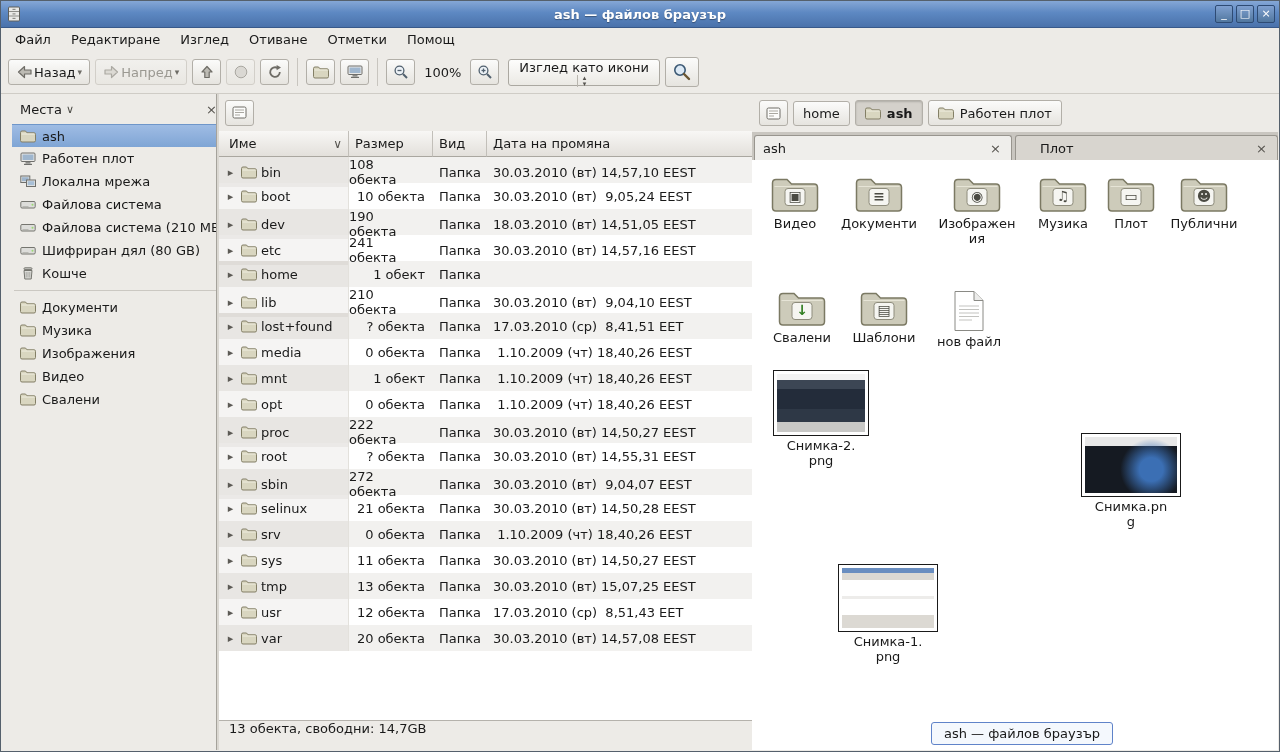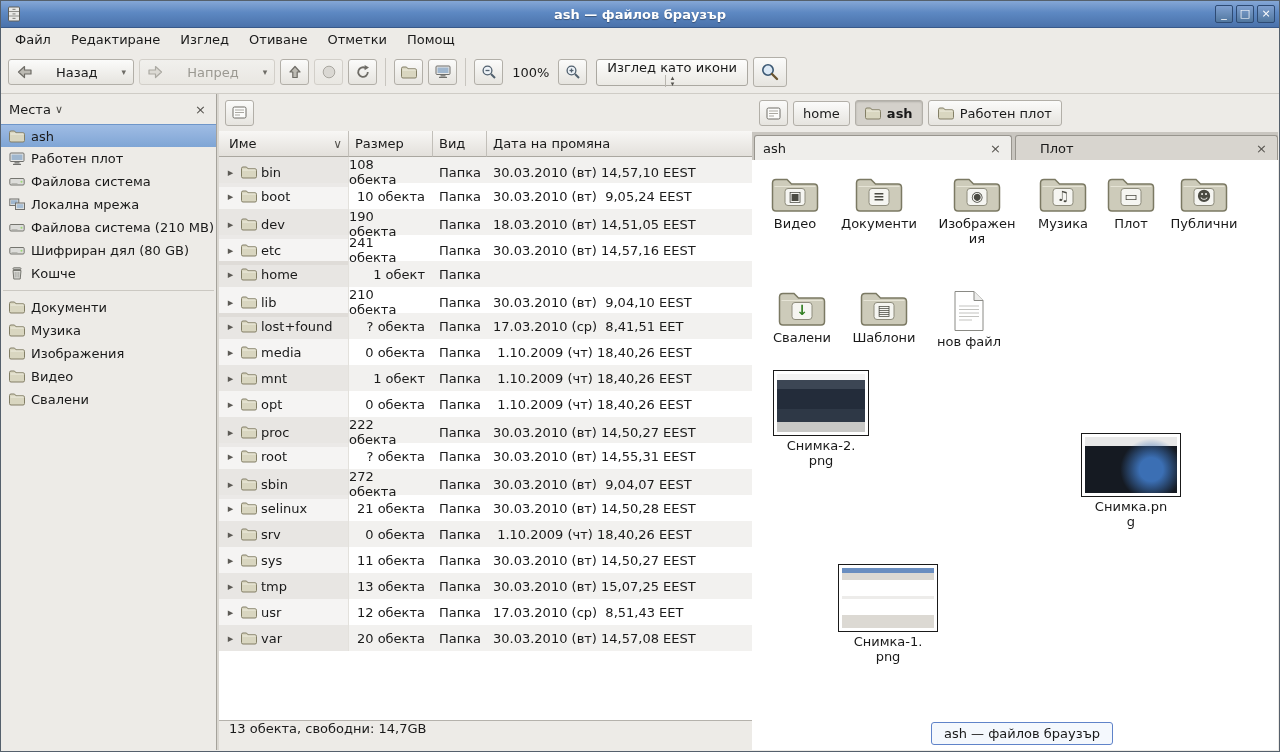--- a/index.html
+++ b/index.html
@@ -26,7 +26,7 @@
   
   .toolbar{position:absolute;left:0;right:0;top:50px;height:42px;display:flex;align-items:center;
     gap:5px;padding:0 7px;border-bottom:1px solid #CFCCC6;}
-  .tbtn{display:flex;align-items:center;gap:23px;padding:4px 7px;border:1px solid #B2AFA8;border-radius:3px;
+  .tbtn{display:flex;align-items:center;gap:1px;padding:4px 7px;border:1px solid #B2AFA8;border-radius:3px;
     background:linear-gradient(#FBFBFA,#E6E4DF);white-space:nowrap;}
   .tbtn.sq{padding:4px 5px;}
   .tbtn.disabled{color:#9B9992;border-color:#D2CFC9;background:linear-gradient(#F1F0ED,#E9E7E2);}

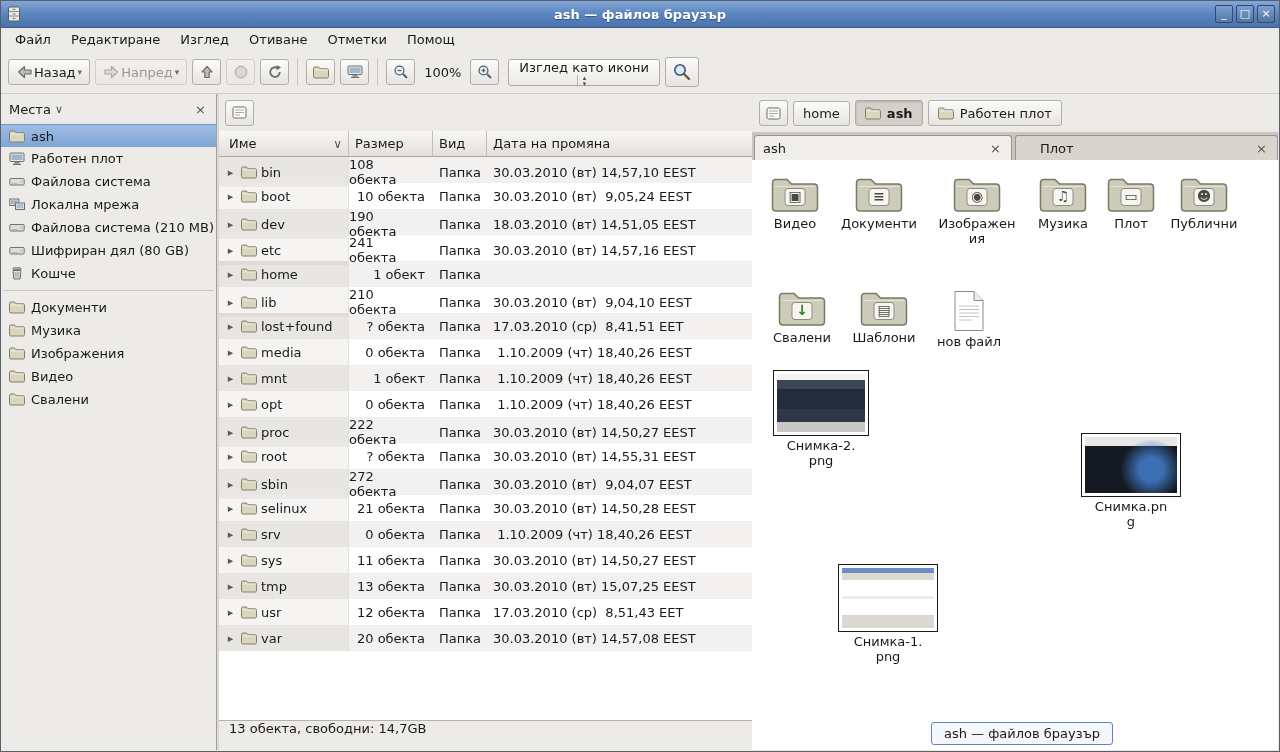--- a/index.html
+++ b/index.html
@@ -41,7 +41,7 @@
   .icn16{display:inline-flex;align-items:center;justify-content:center;width:17px;height:16px;}
 
   
-  .places{position:absolute;left:0;top:93px;width:215px;bottom:1px;background:#EDEBE7;}
+  .places{position:absolute;left:11px;top:93px;width:215px;bottom:1px;background:#EDEBE7;}
   .places-header{height:30px;display:flex;align-items:center;padding:0 8px;gap:4px;}
   .places-header .arrow{font-size:11px;color:#4A4944;}
   .flexspace{flex:1;}

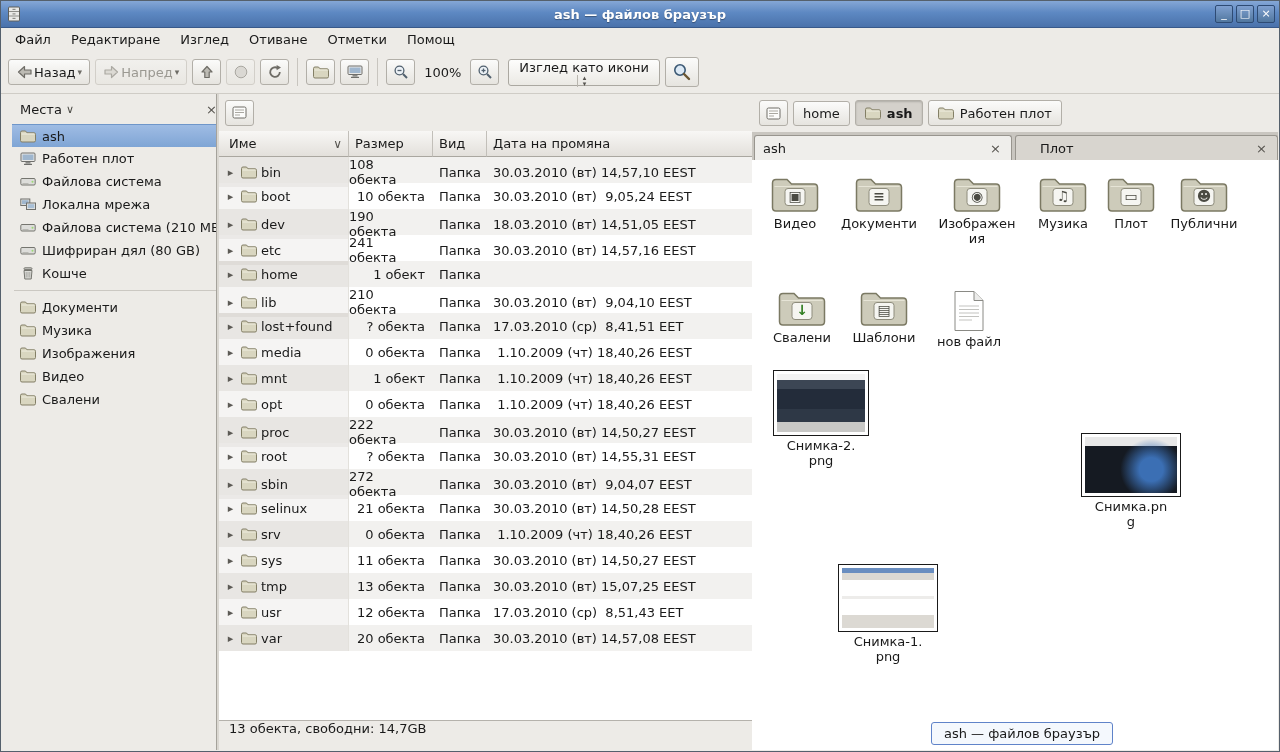--- a/index.html
+++ b/index.html
@@ -274,16 +274,6 @@
         <div class="side-item">
           <span class="icn16">
             <svg width="16" height="13" viewBox="0 0 16 13">
-              <rect x="0.8" y="3.5" width="14.4" height="6.5" rx="1.2" fill="#DDDDDA" stroke="#75756F"></rect>
-              <circle cx="12.5" cy="6.8" r="1" fill="#9ADA74"></circle>
-              <rect x="2.5" y="8" width="6" height="1" fill="#B9B9B4"></rect>
-            </svg>
-          </span>
-          <span class="side-label">Файлова система</span>
-        </div>
-        <div class="side-item">
-          <span class="icn16">
-            <svg width="16" height="13" viewBox="0 0 16 13">
               <rect x="0.8" y="1" width="9" height="6.5" fill="#E6E6E3" stroke="#6F6F6C"></rect>
               <rect x="2" y="2.2" width="6.6" height="4" fill="#9FB6CE"></rect>
               <rect x="6.5" y="5" width="9" height="6.5" fill="#E6E6E3" stroke="#6F6F6C"></rect>
@@ -291,6 +281,16 @@
             </svg>
           </span>
           <span class="side-label">Локална мрежа</span>
+        </div>
+        <div class="side-item">
+          <span class="icn16">
+            <svg width="16" height="13" viewBox="0 0 16 13">
+              <rect x="0.8" y="3.5" width="14.4" height="6.5" rx="1.2" fill="#DDDDDA" stroke="#75756F"></rect>
+              <circle cx="12.5" cy="6.8" r="1" fill="#9ADA74"></circle>
+              <rect x="2.5" y="8" width="6" height="1" fill="#B9B9B4"></rect>
+            </svg>
+          </span>
+          <span class="side-label">Файлова система</span>
         </div>
         <div class="side-item">
           <span class="icn16">

